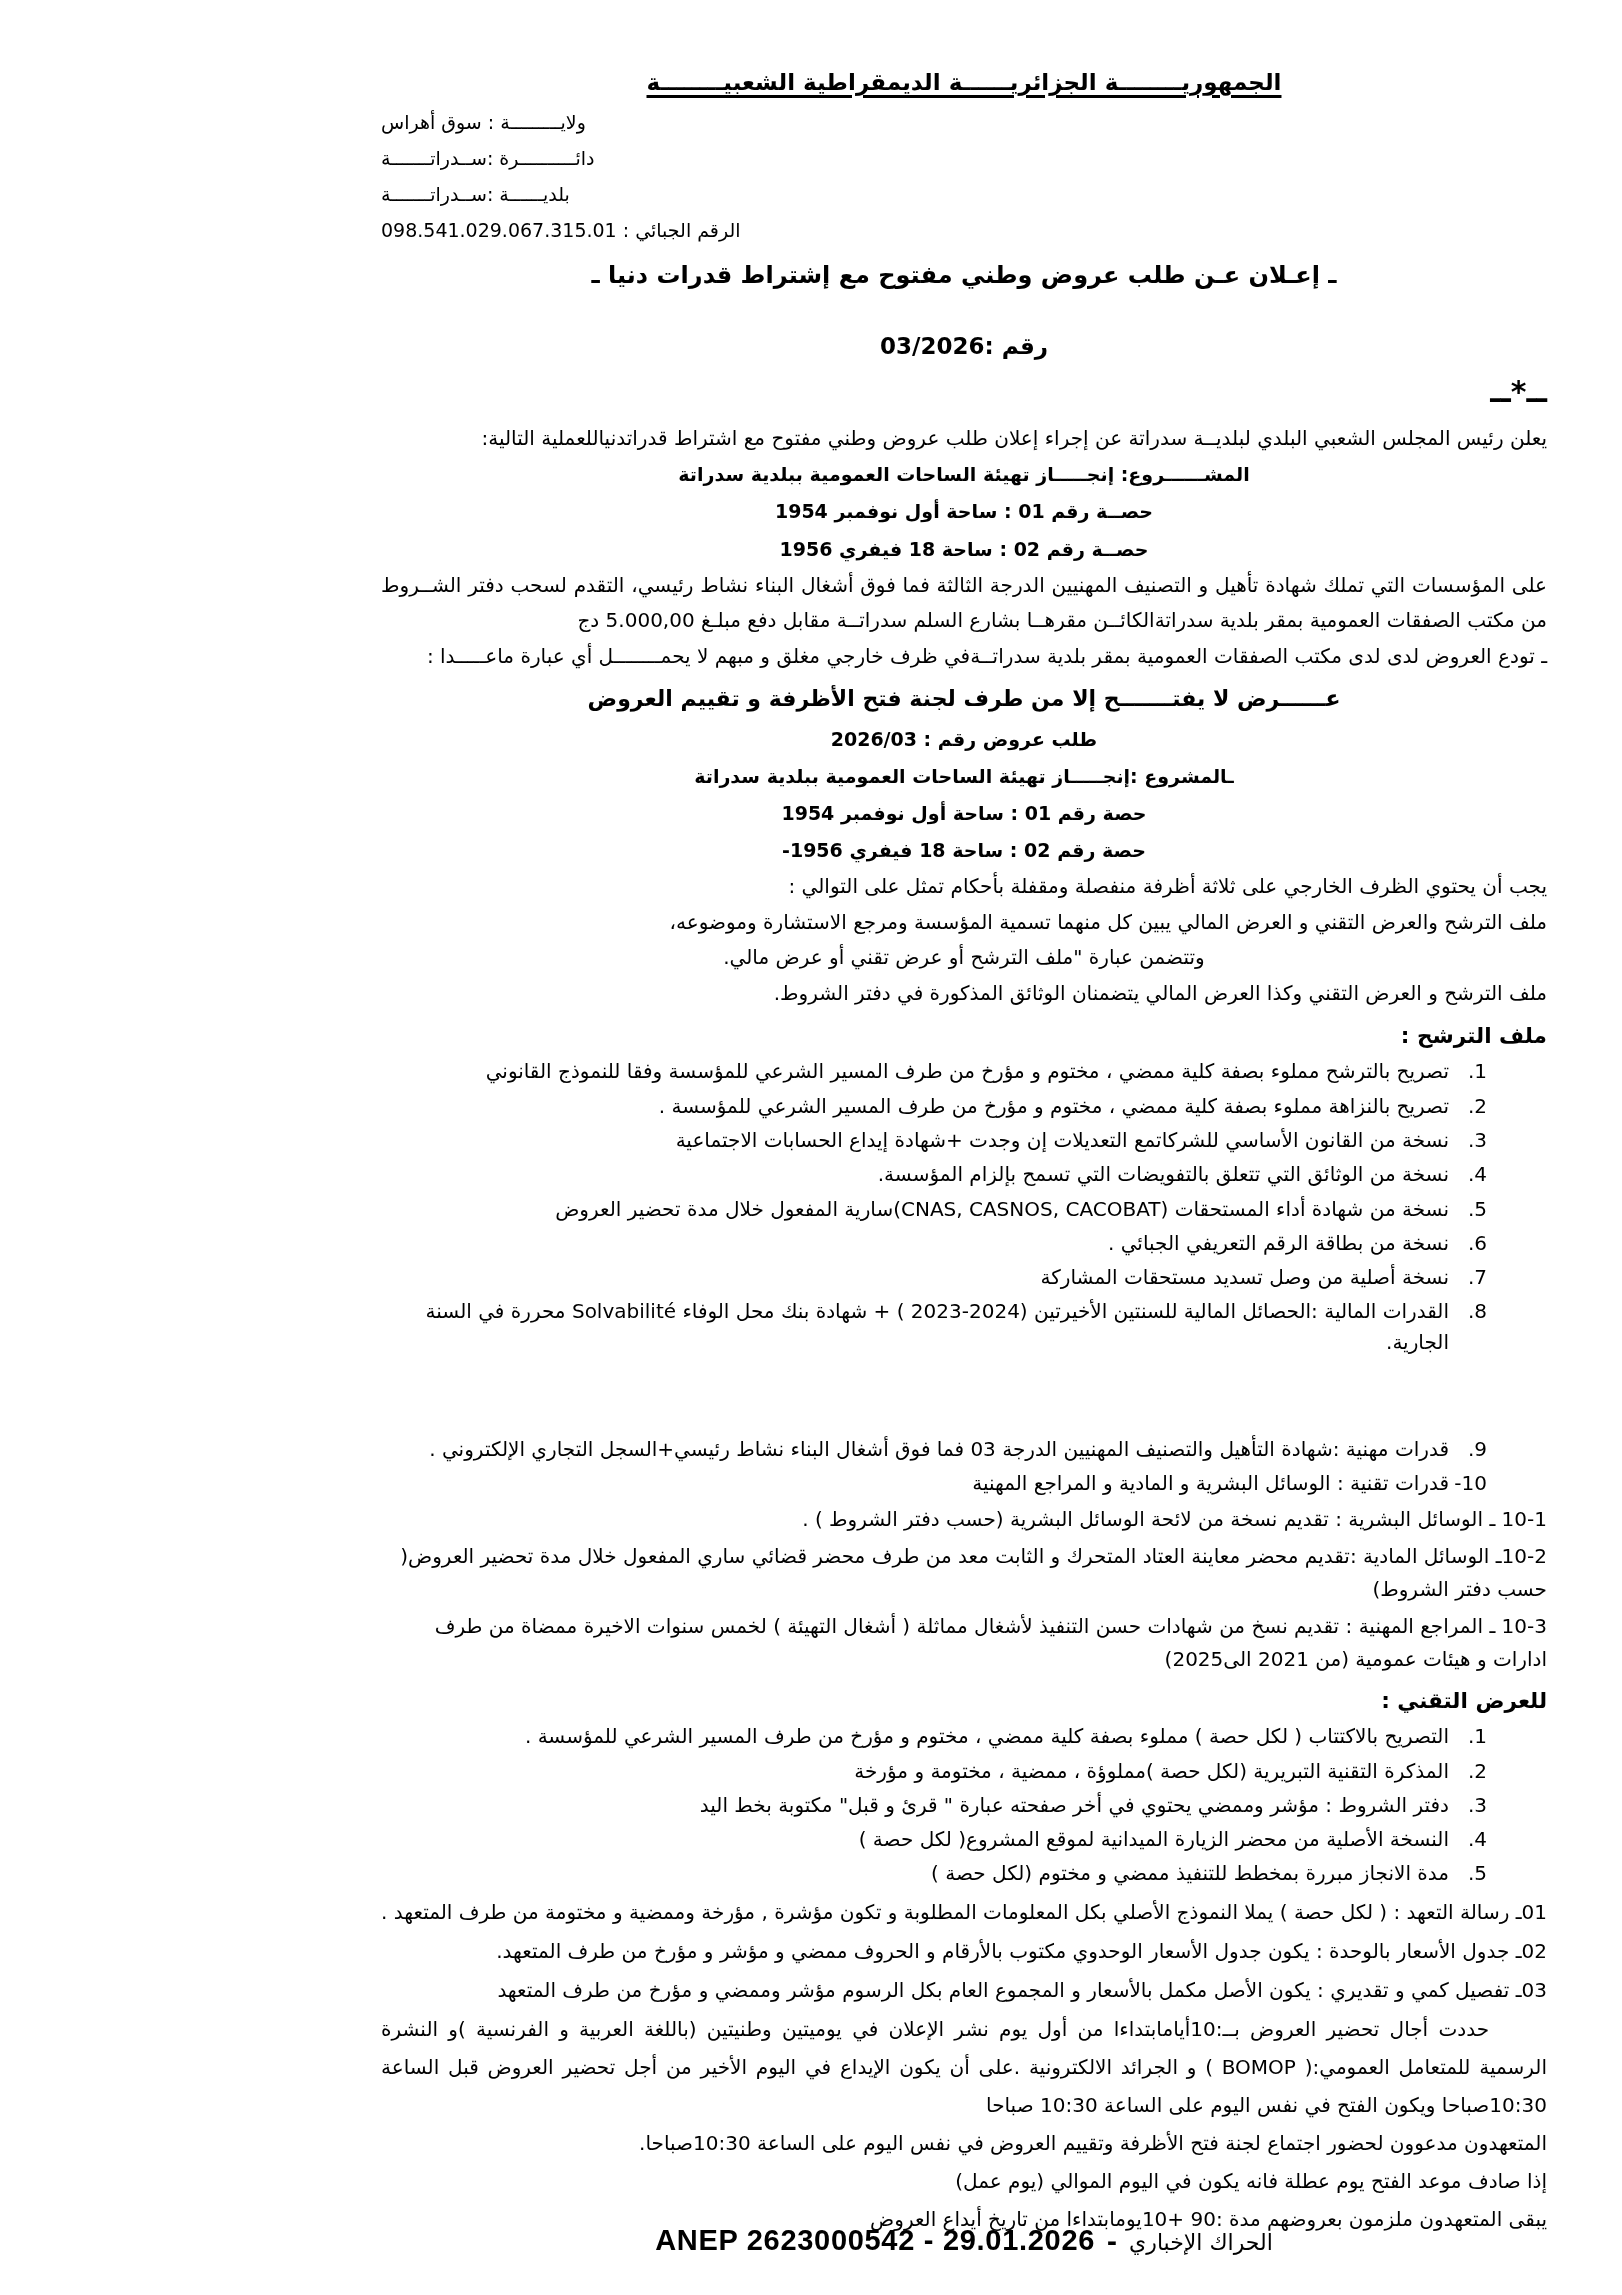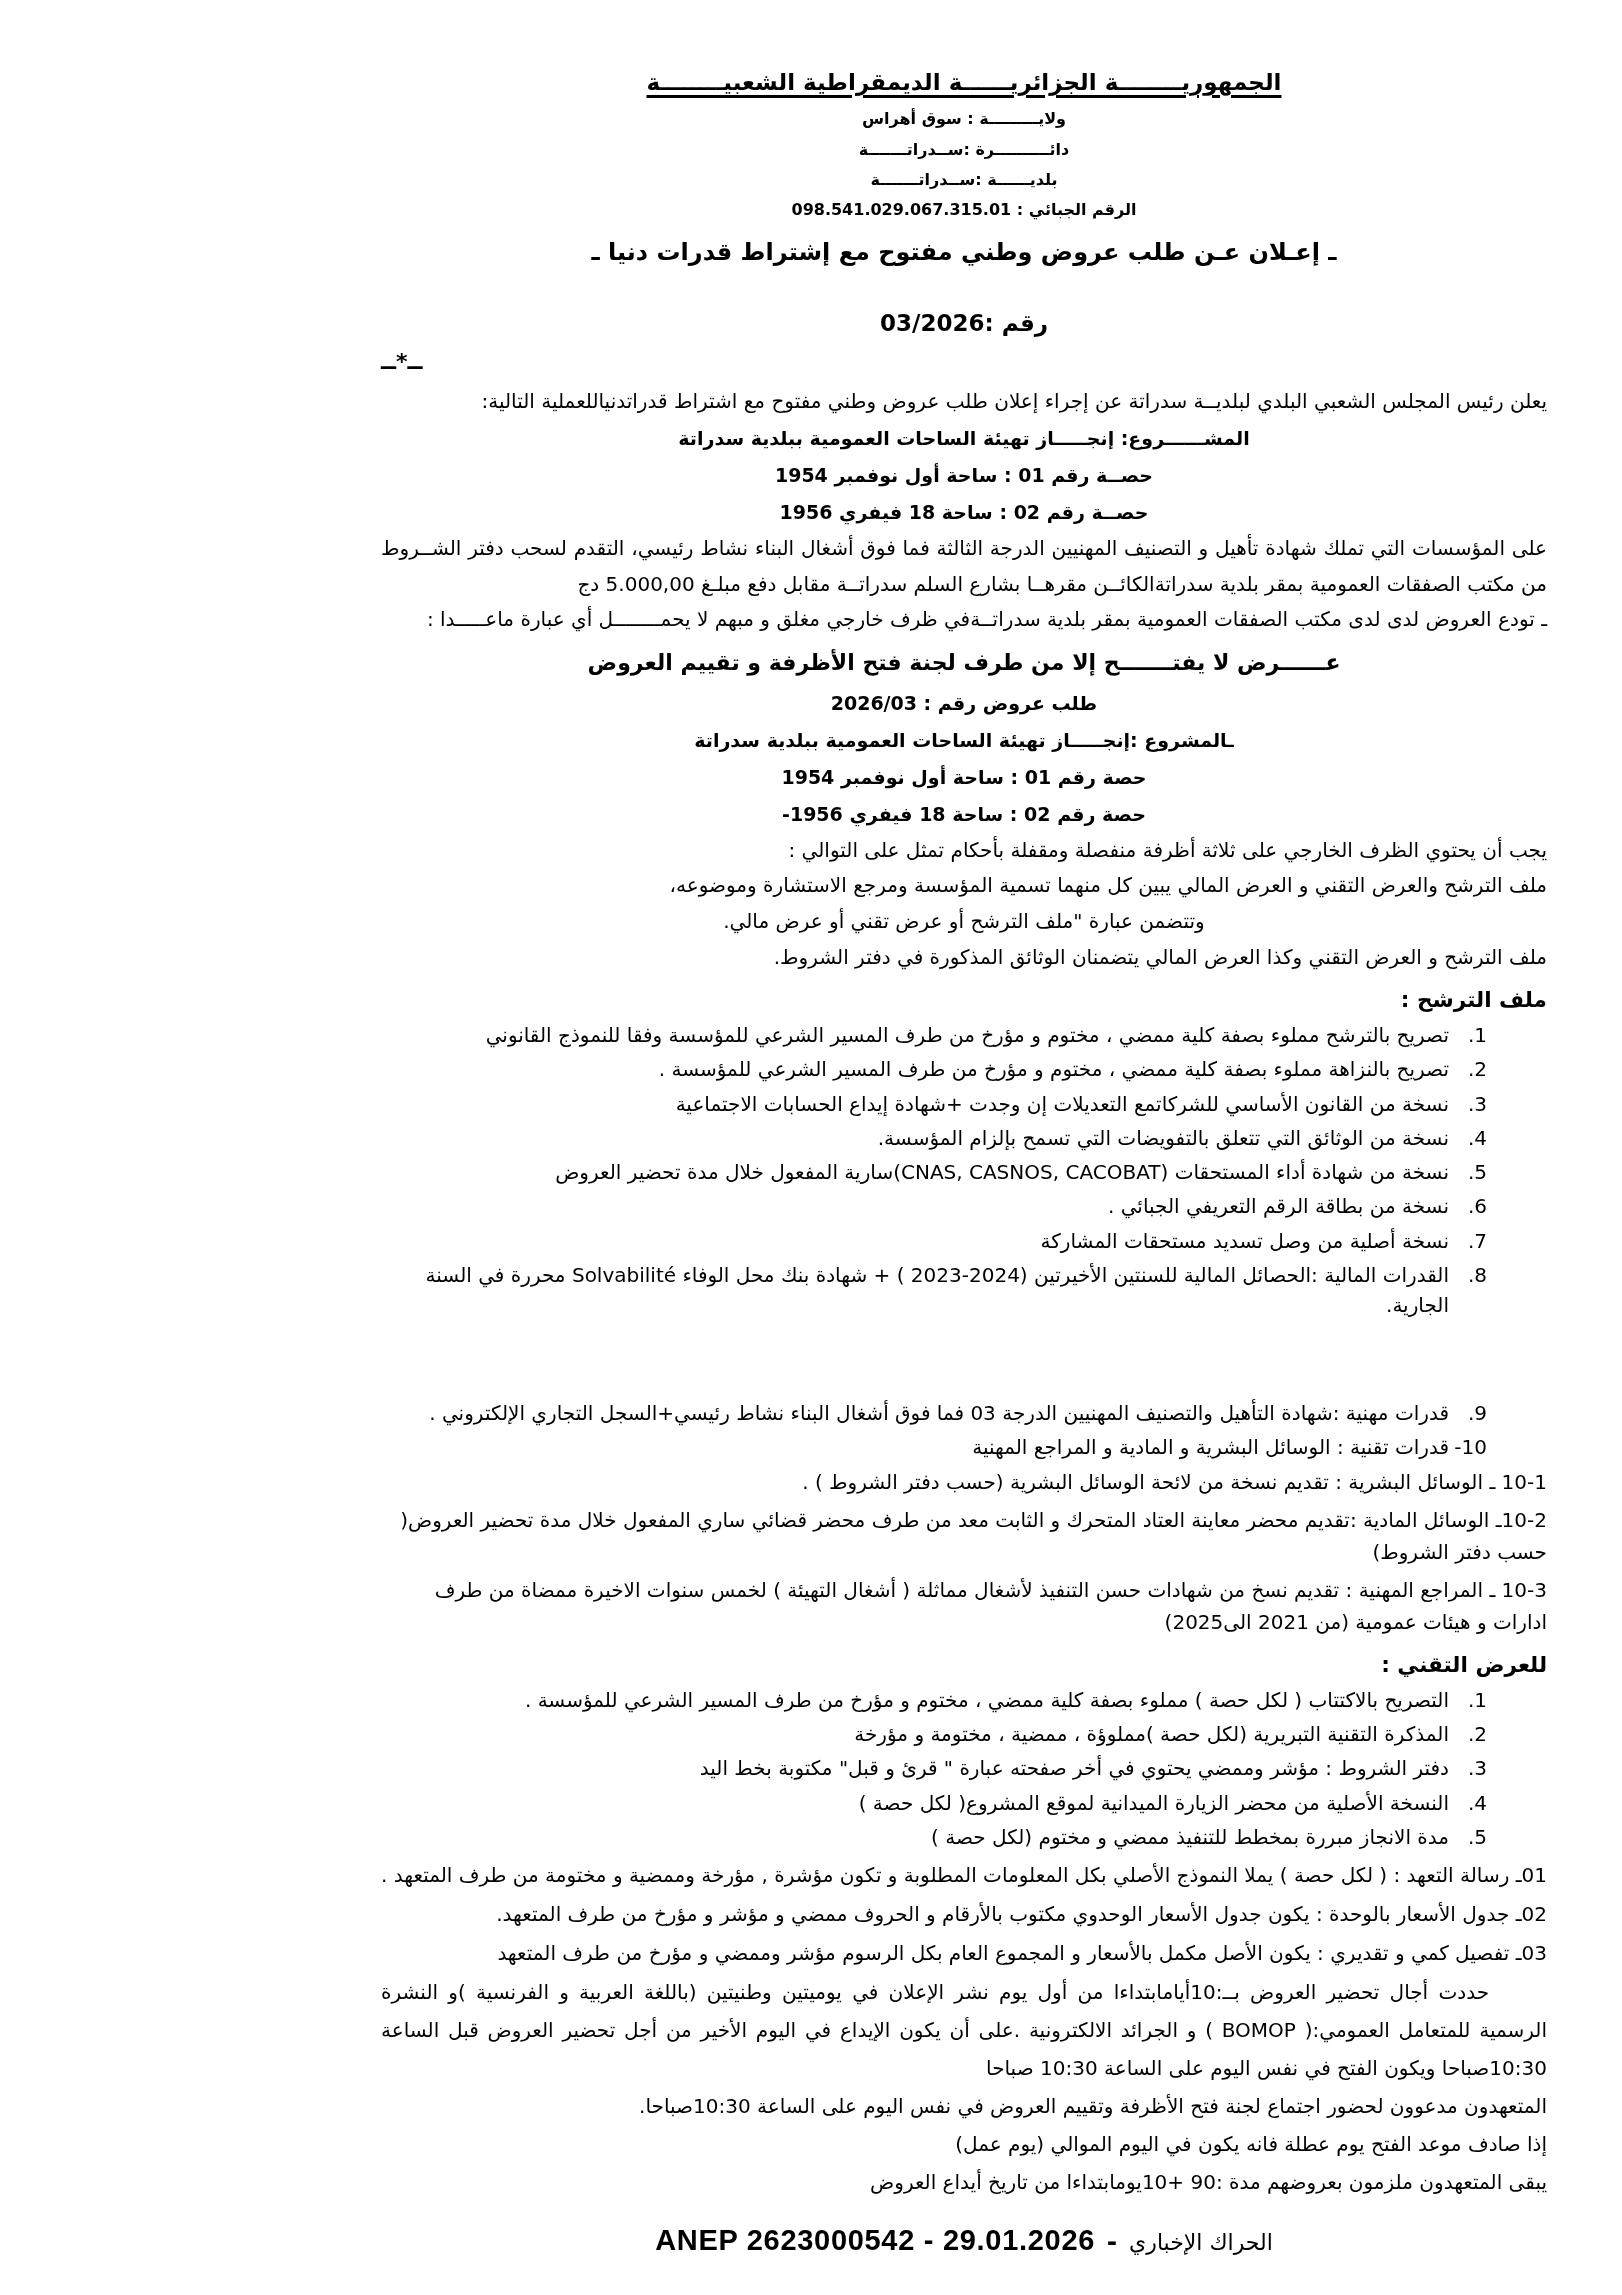--- a/index.html
+++ b/index.html
@@ -20,7 +20,7 @@
     text-decoration:underline;text-decoration-thickness:2.6px;text-underline-offset:5.2px;
     margin-bottom:9.2px;
   }
-  .admin-block{ text-align:center;font-weight:bold;font-size:16px;line-height:1.9; }
+  .admin-block{ text-align:left;font-weight:normal;font-size:19px;line-height:1.9; }
   .notice-title{ text-align:center;font-weight:bold;font-size:24px;margin-top:6.5px;line-height:1.7;}
   .notice-number{ text-align:center;font-weight:bold;font-size:23px;line-height:1.7;margin-top:31px;}
   .separator{ text-align:left;font-weight:bold;font-size:22px;line-height:1.7;margin-bottom:3.9px;}

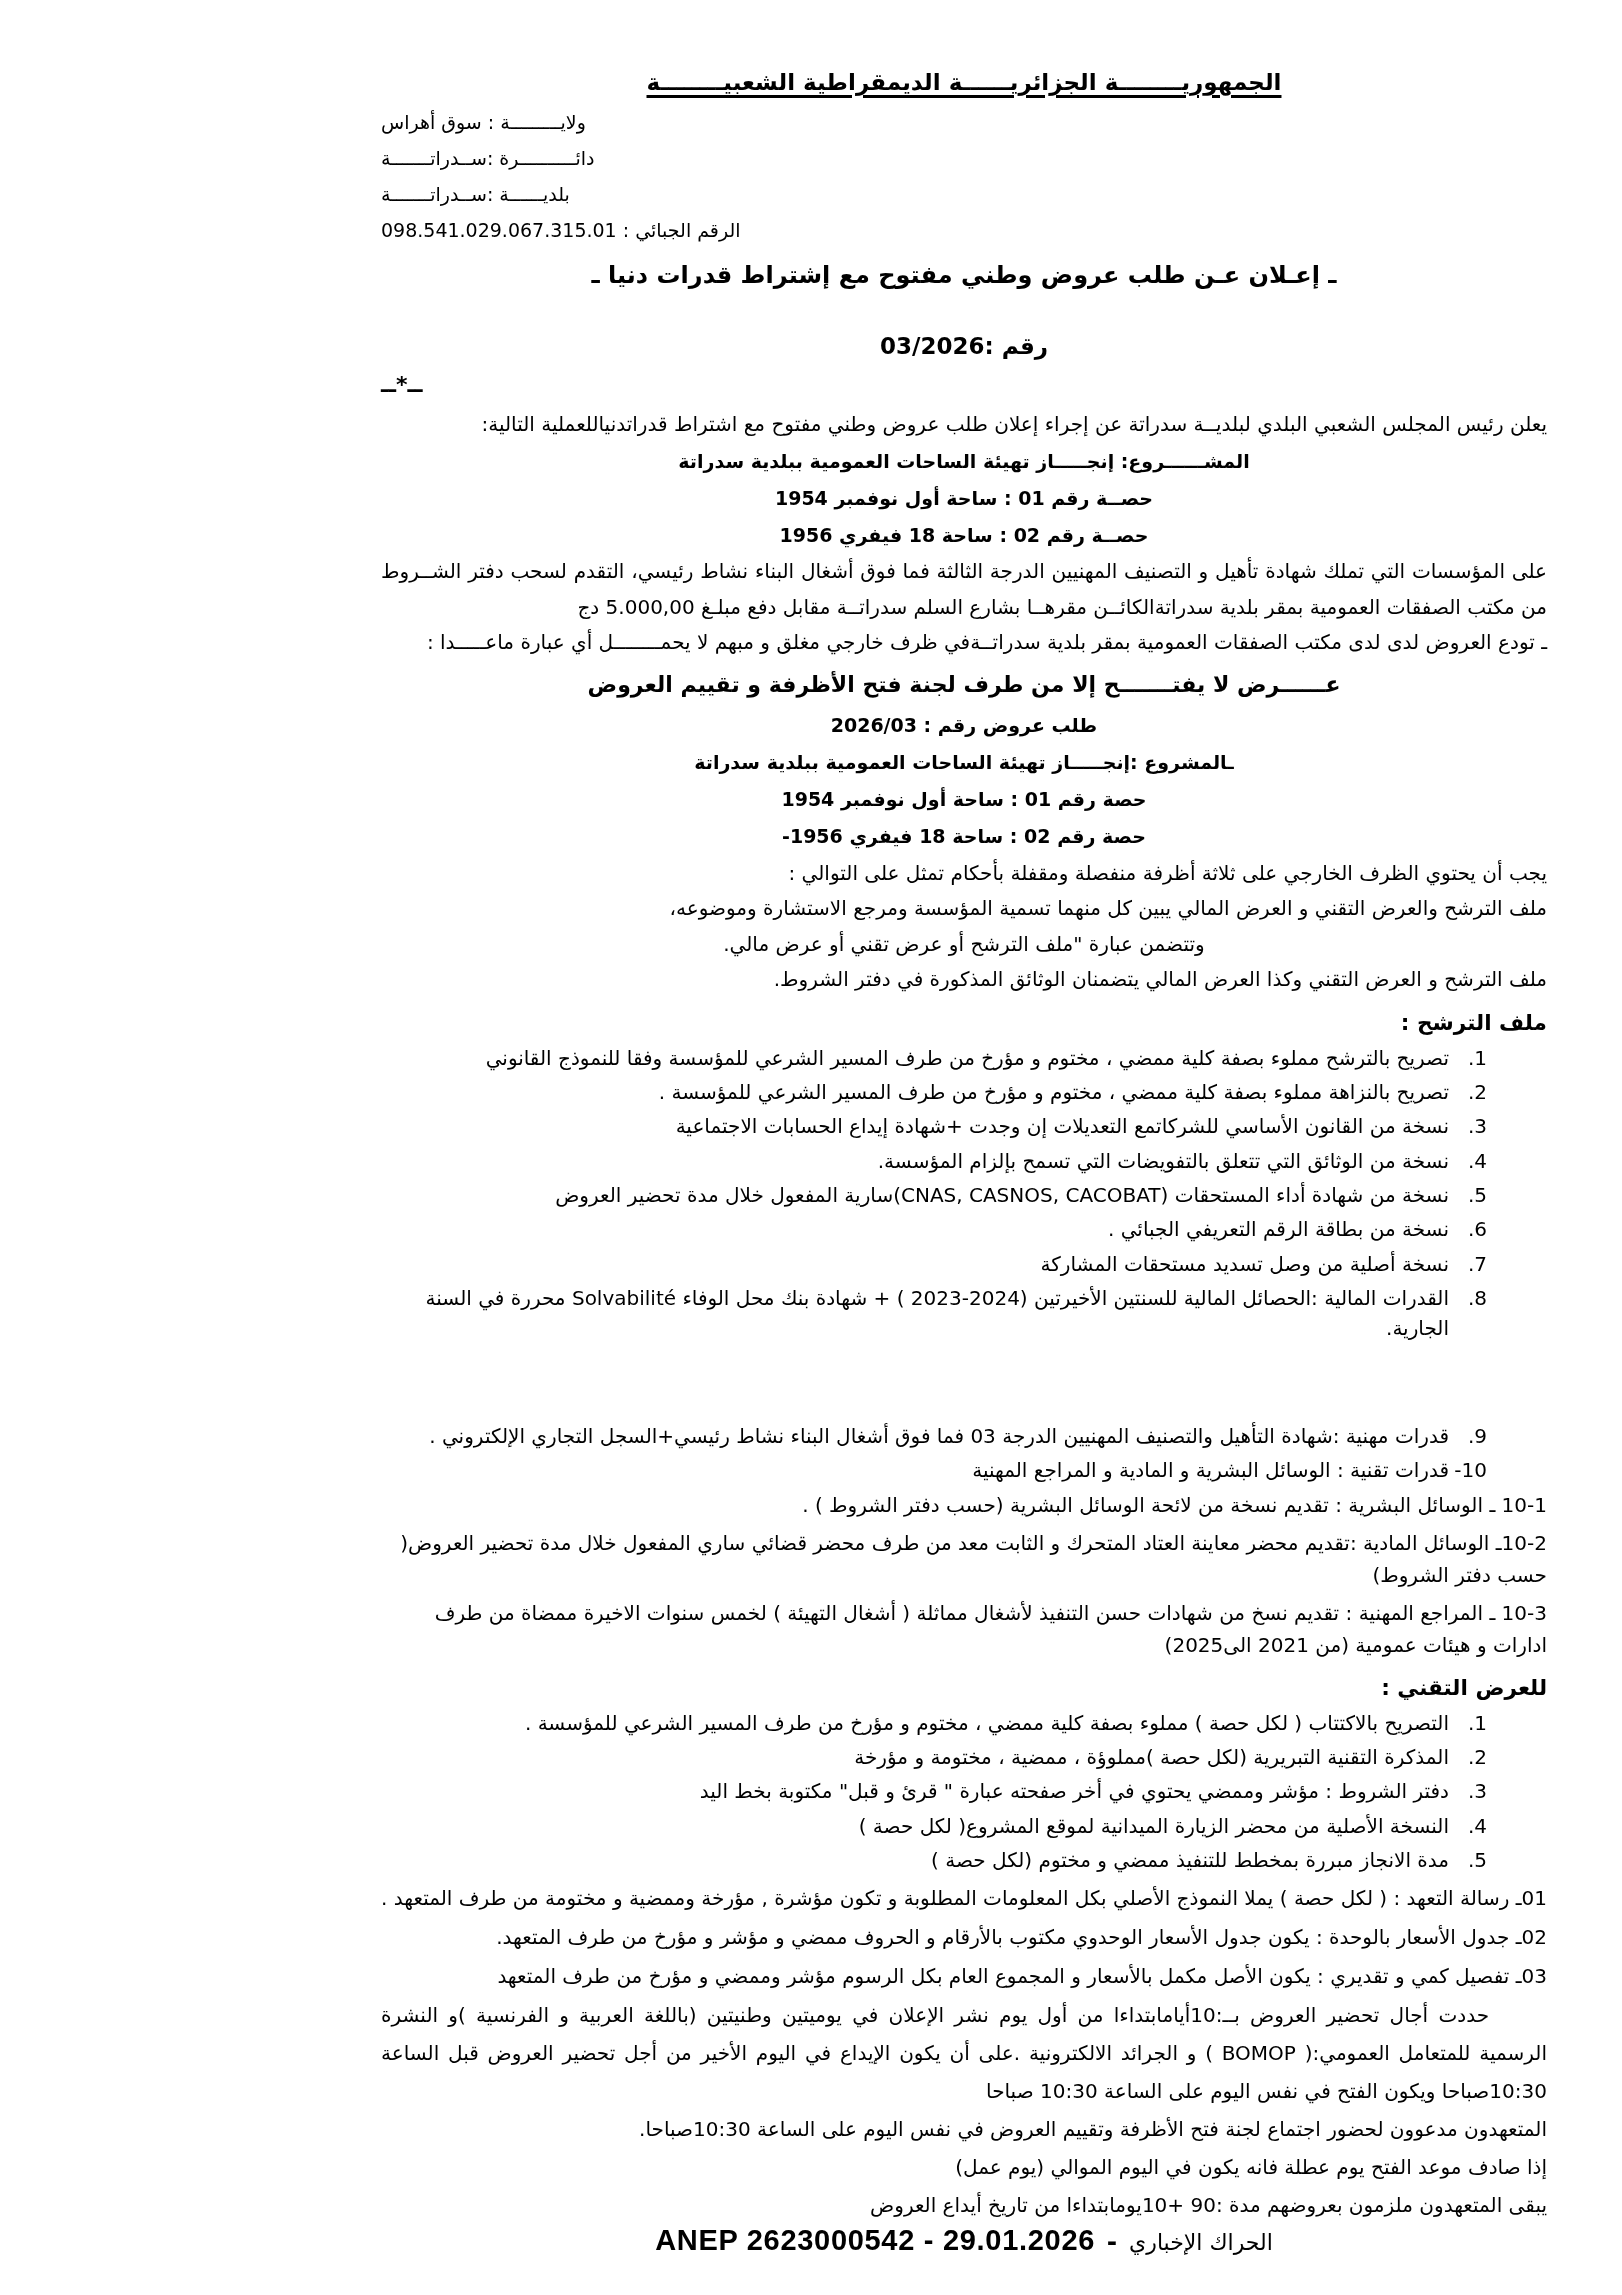--- a/index.html
+++ b/index.html
@@ -23,7 +23,7 @@
   .admin-block{ text-align:left;font-weight:normal;font-size:19px;line-height:1.9; }
   .notice-title{ text-align:center;font-weight:bold;font-size:24px;margin-top:6.5px;line-height:1.7;}
   .notice-number{ text-align:center;font-weight:bold;font-size:23px;line-height:1.7;margin-top:31px;}
-  .separator{ text-align:left;font-weight:bold;font-size:22px;line-height:1.7;margin-bottom:3.9px;}
+  .separator{ text-align:right;font-weight:bold;font-size:30px;line-height:1.7;margin-bottom:3.9px;}
   .para{ text-align:justify;text-align-last:right;line-height:1.78; }
   .para-line{ text-align:right;line-height:1.78; }
   .op-line{ text-align:center;line-height:1.78; }

